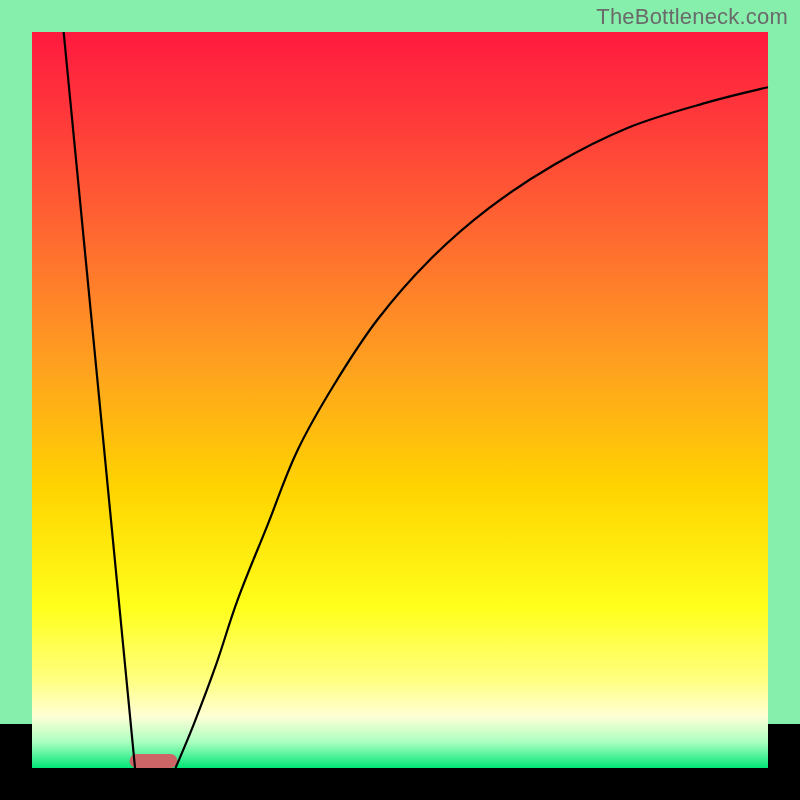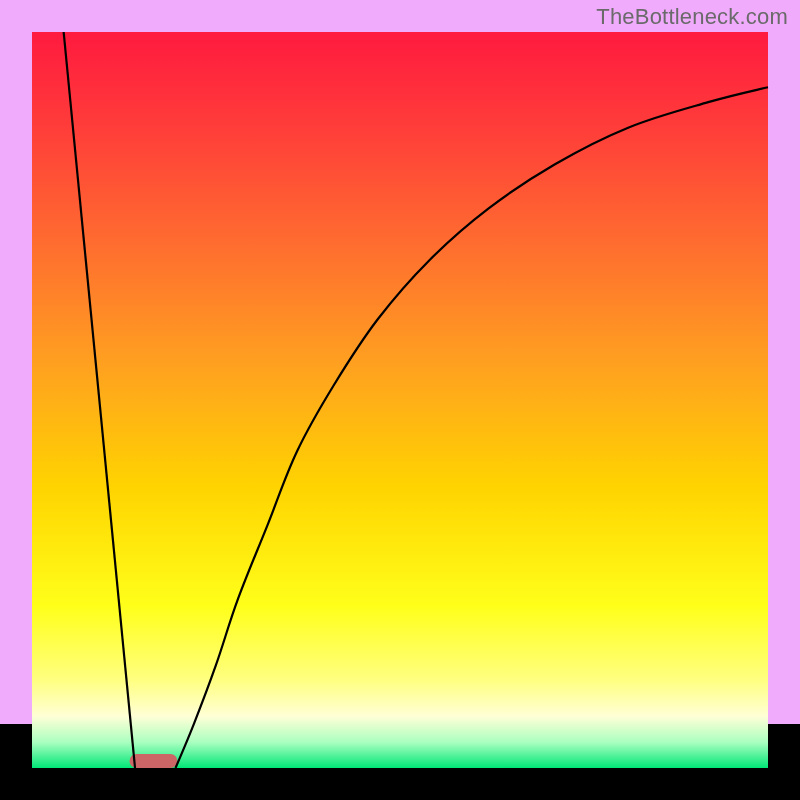--- a/index.html
+++ b/index.html
@@ -15,7 +15,7 @@
     position: relative;
     width: 800px;
     height: 724px;
-    background: #f0abfc;
+    background: #86efac;
   }
   .watermark {
     position: absolute;

